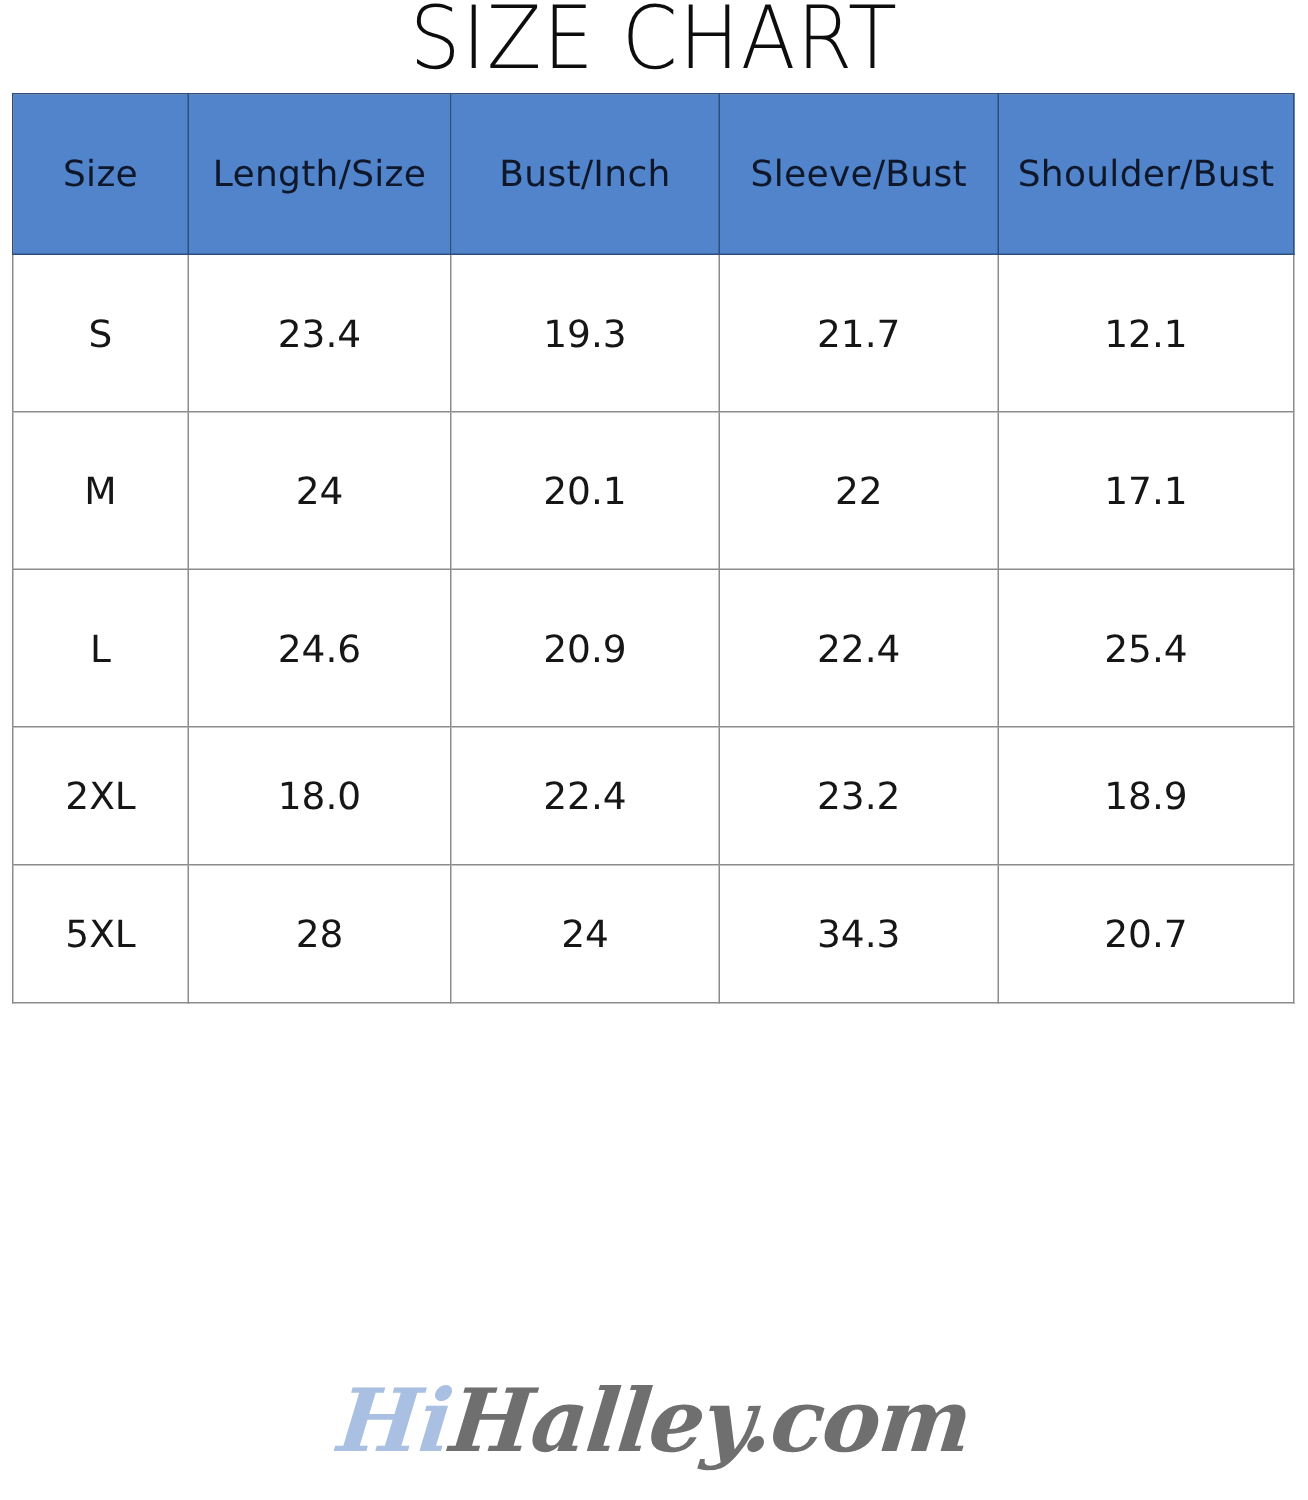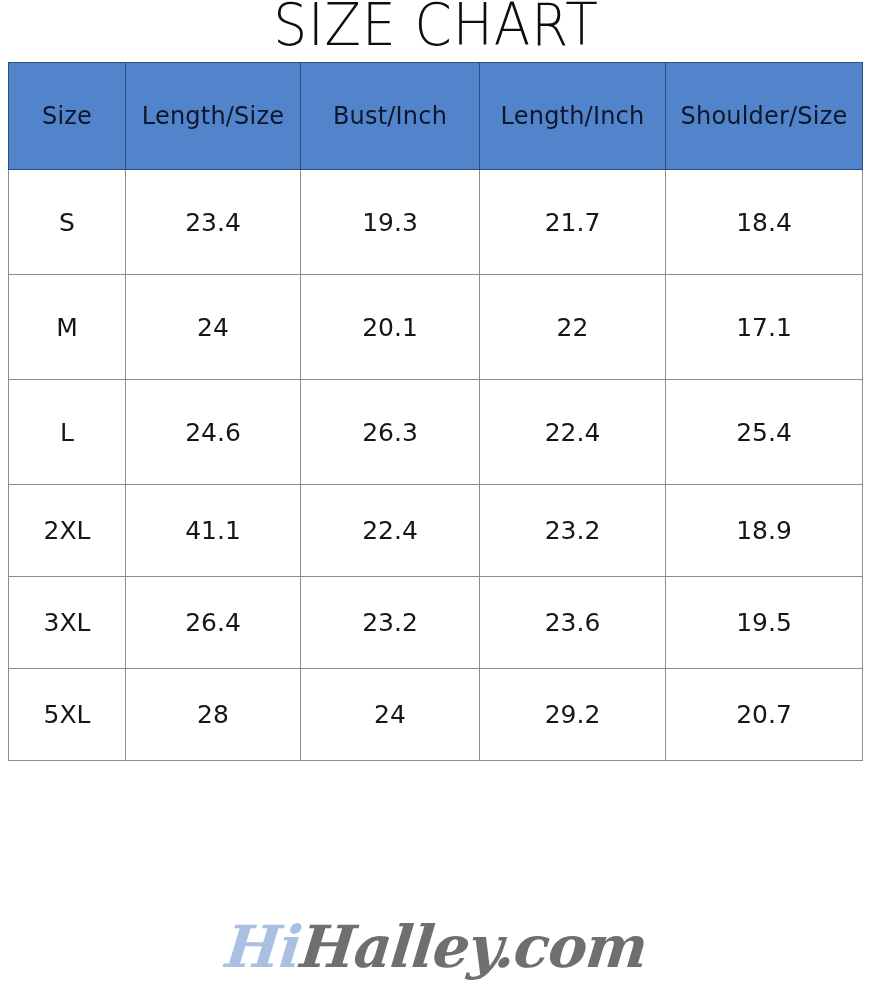--- a/index.html
+++ b/index.html
@@ -138,7 +138,7 @@
         <th>Size</th>
         <th>Length/Size</th>
         <th>Bust/Inch</th>
-        <th>Length/Inch</th>
+        <th>Sleeve/Bust</th>
         <th>Shoulder/Size</th>
       </tr>
     </thead>

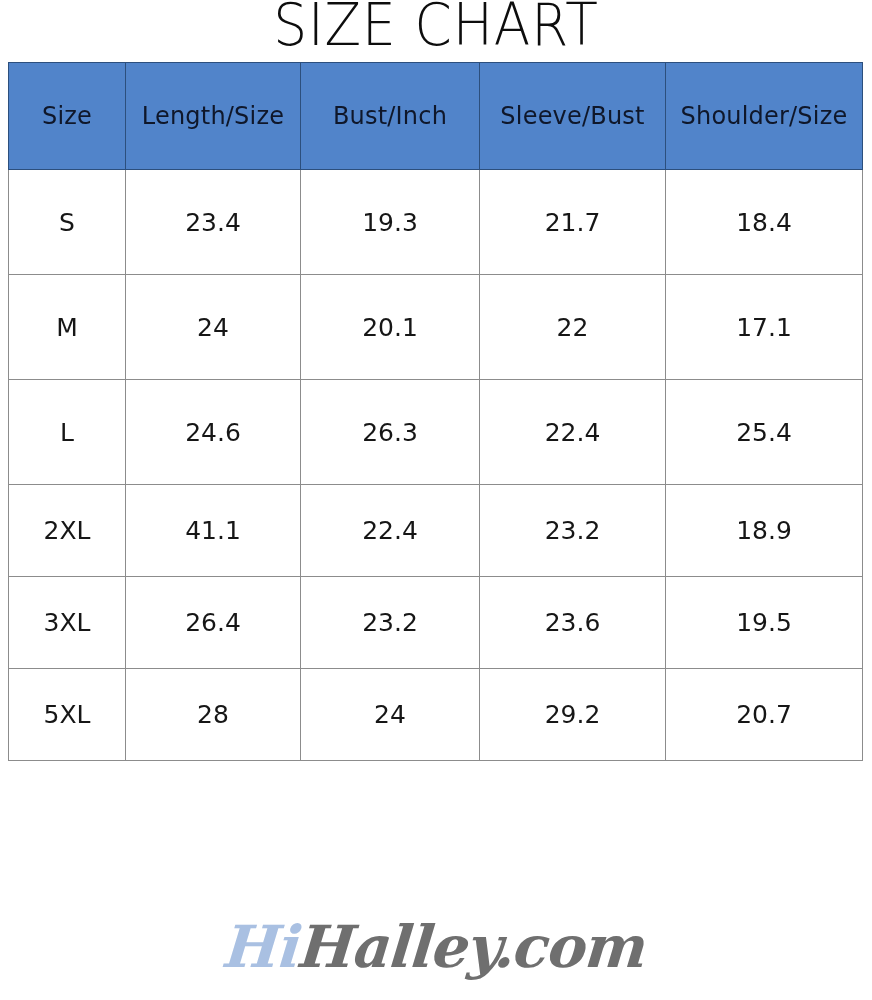--- a/index.html
+++ b/index.html
@@ -139,7 +139,7 @@
         <th>Length/Size</th>
         <th>Bust/Inch</th>
         <th>Sleeve/Bust</th>
-        <th>Shoulder/Size</th>
+        <th>Shoulder/Bust</th>
       </tr>
     </thead>
     <tbody>

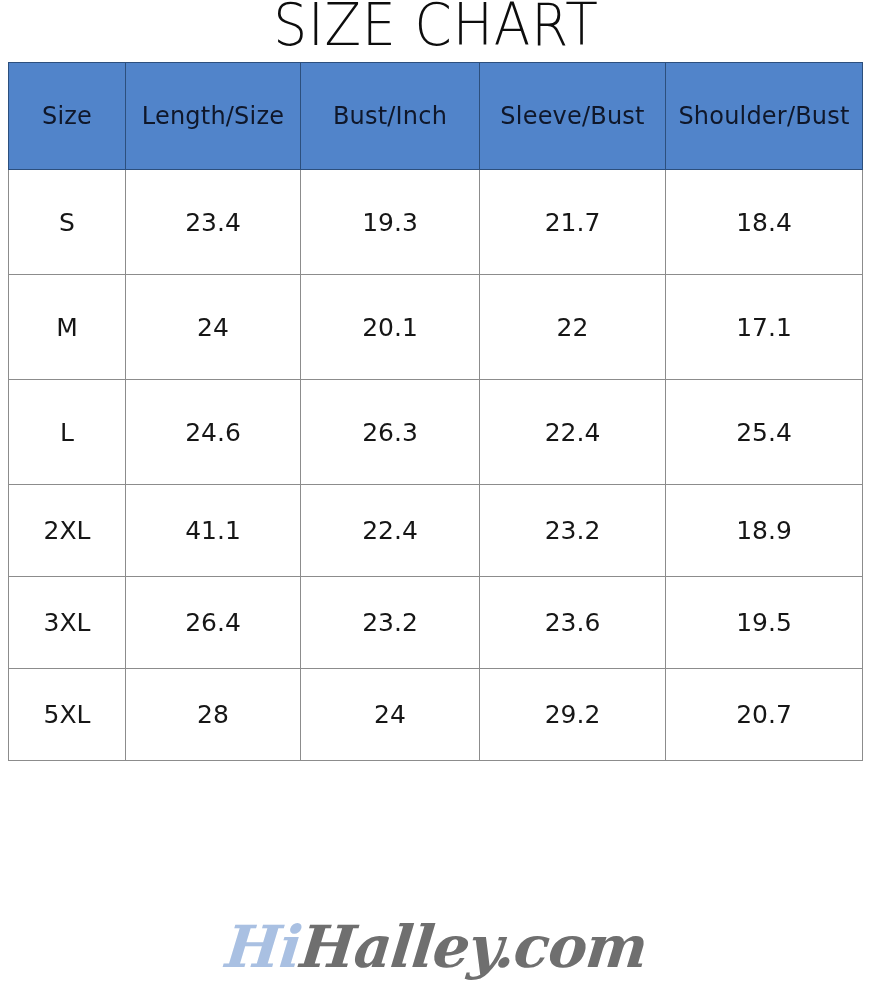--- a/index.html
+++ b/index.html
@@ -148,7 +148,7 @@
         <td>23.4</td>
         <td>19.3</td>
         <td>21.7</td>
-        <td>18.4</td>
+        <td>12.1</td>
       </tr>
       <tr class="tall">
         <td>M</td>

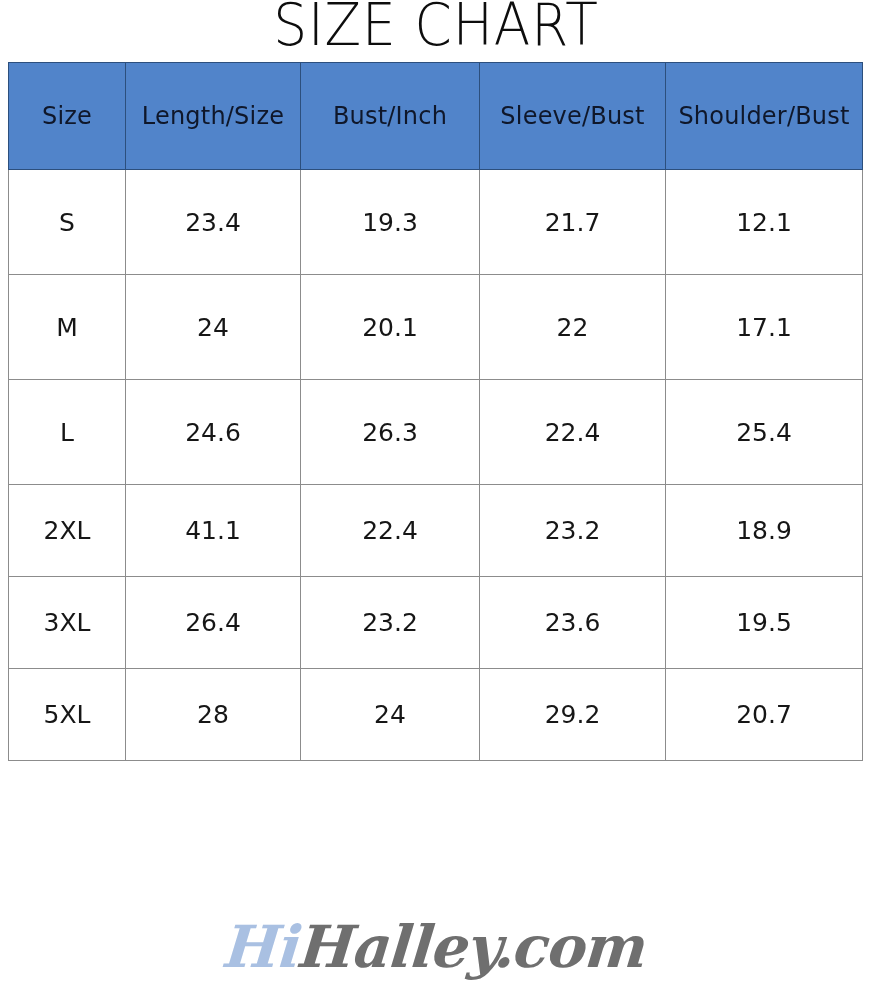--- a/index.html
+++ b/index.html
@@ -160,7 +160,7 @@
       <tr class="tall">
         <td>L</td>
         <td>24.6</td>
-        <td>26.3</td>
+        <td>20.9</td>
         <td>22.4</td>
         <td>25.4</td>
       </tr>

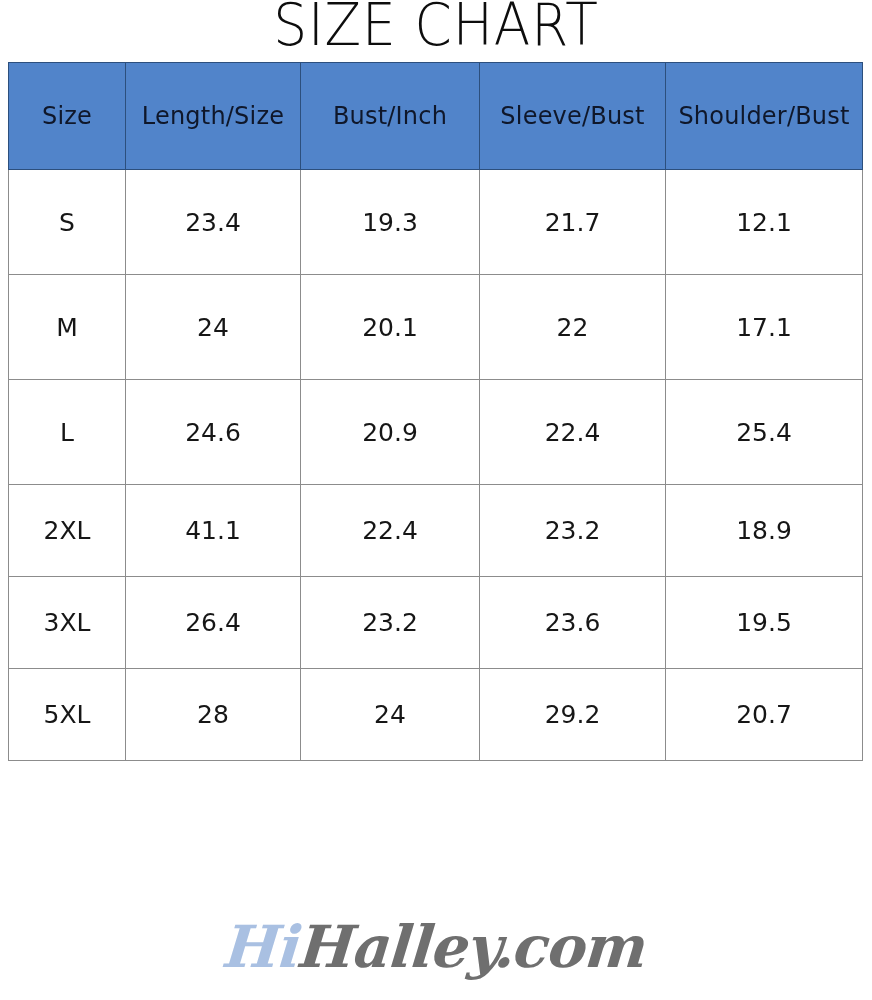--- a/index.html
+++ b/index.html
@@ -166,7 +166,7 @@
       </tr>
       <tr class="short">
         <td>2XL</td>
-        <td>41.1</td>
+        <td>18.0</td>
         <td>22.4</td>
         <td>23.2</td>
         <td>18.9</td>

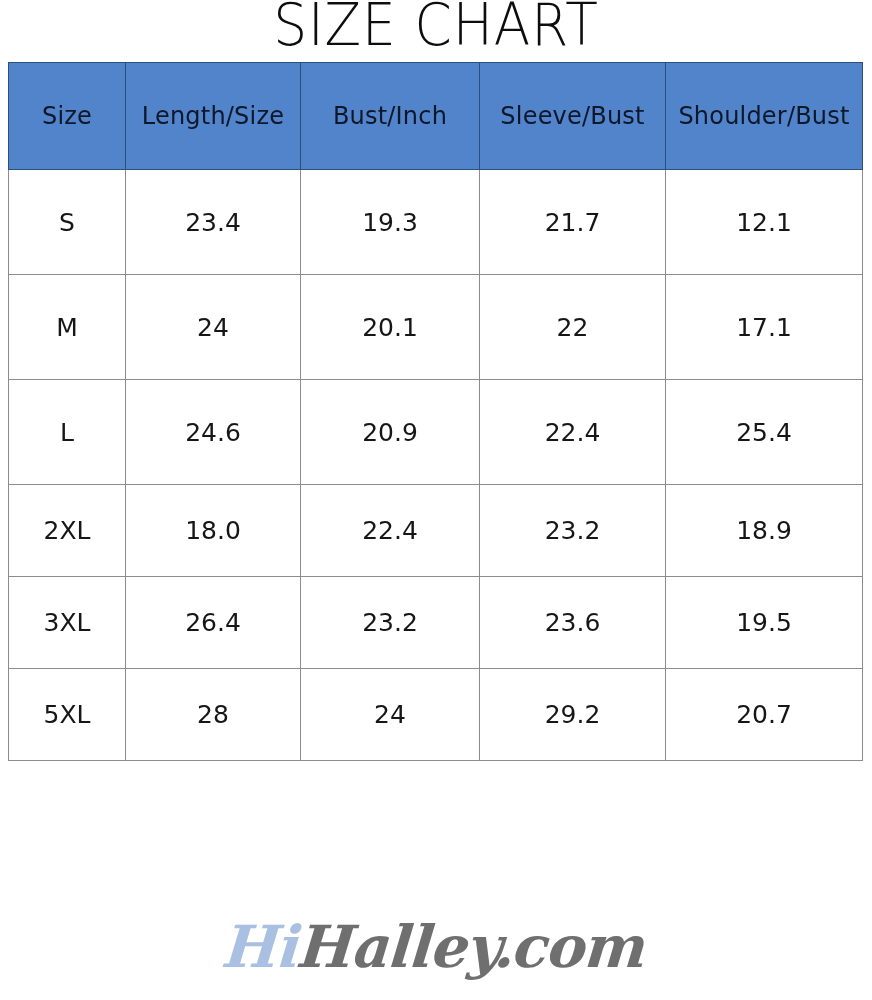--- a/index.html
+++ b/index.html
@@ -172,13 +172,6 @@
         <td>18.9</td>
       </tr>
       <tr class="short">
-        <td>3XL</td>
-        <td>26.4</td>
-        <td>23.2</td>
-        <td>23.6</td>
-        <td>19.5</td>
-      </tr>
-      <tr class="short">
         <td>5XL</td>
         <td>28</td>
         <td>24</td>

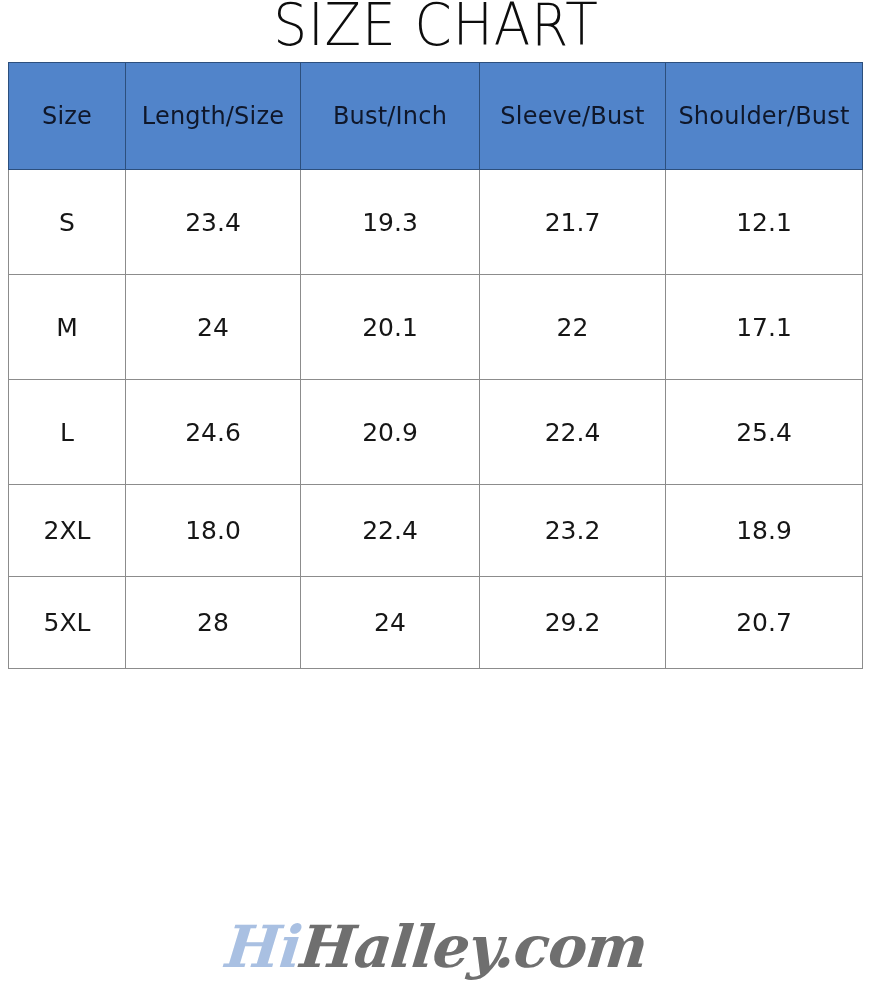--- a/index.html
+++ b/index.html
@@ -175,7 +175,7 @@
         <td>5XL</td>
         <td>28</td>
         <td>24</td>
-        <td>29.2</td>
+        <td>34.3</td>
         <td>20.7</td>
       </tr>
     </tbody>

